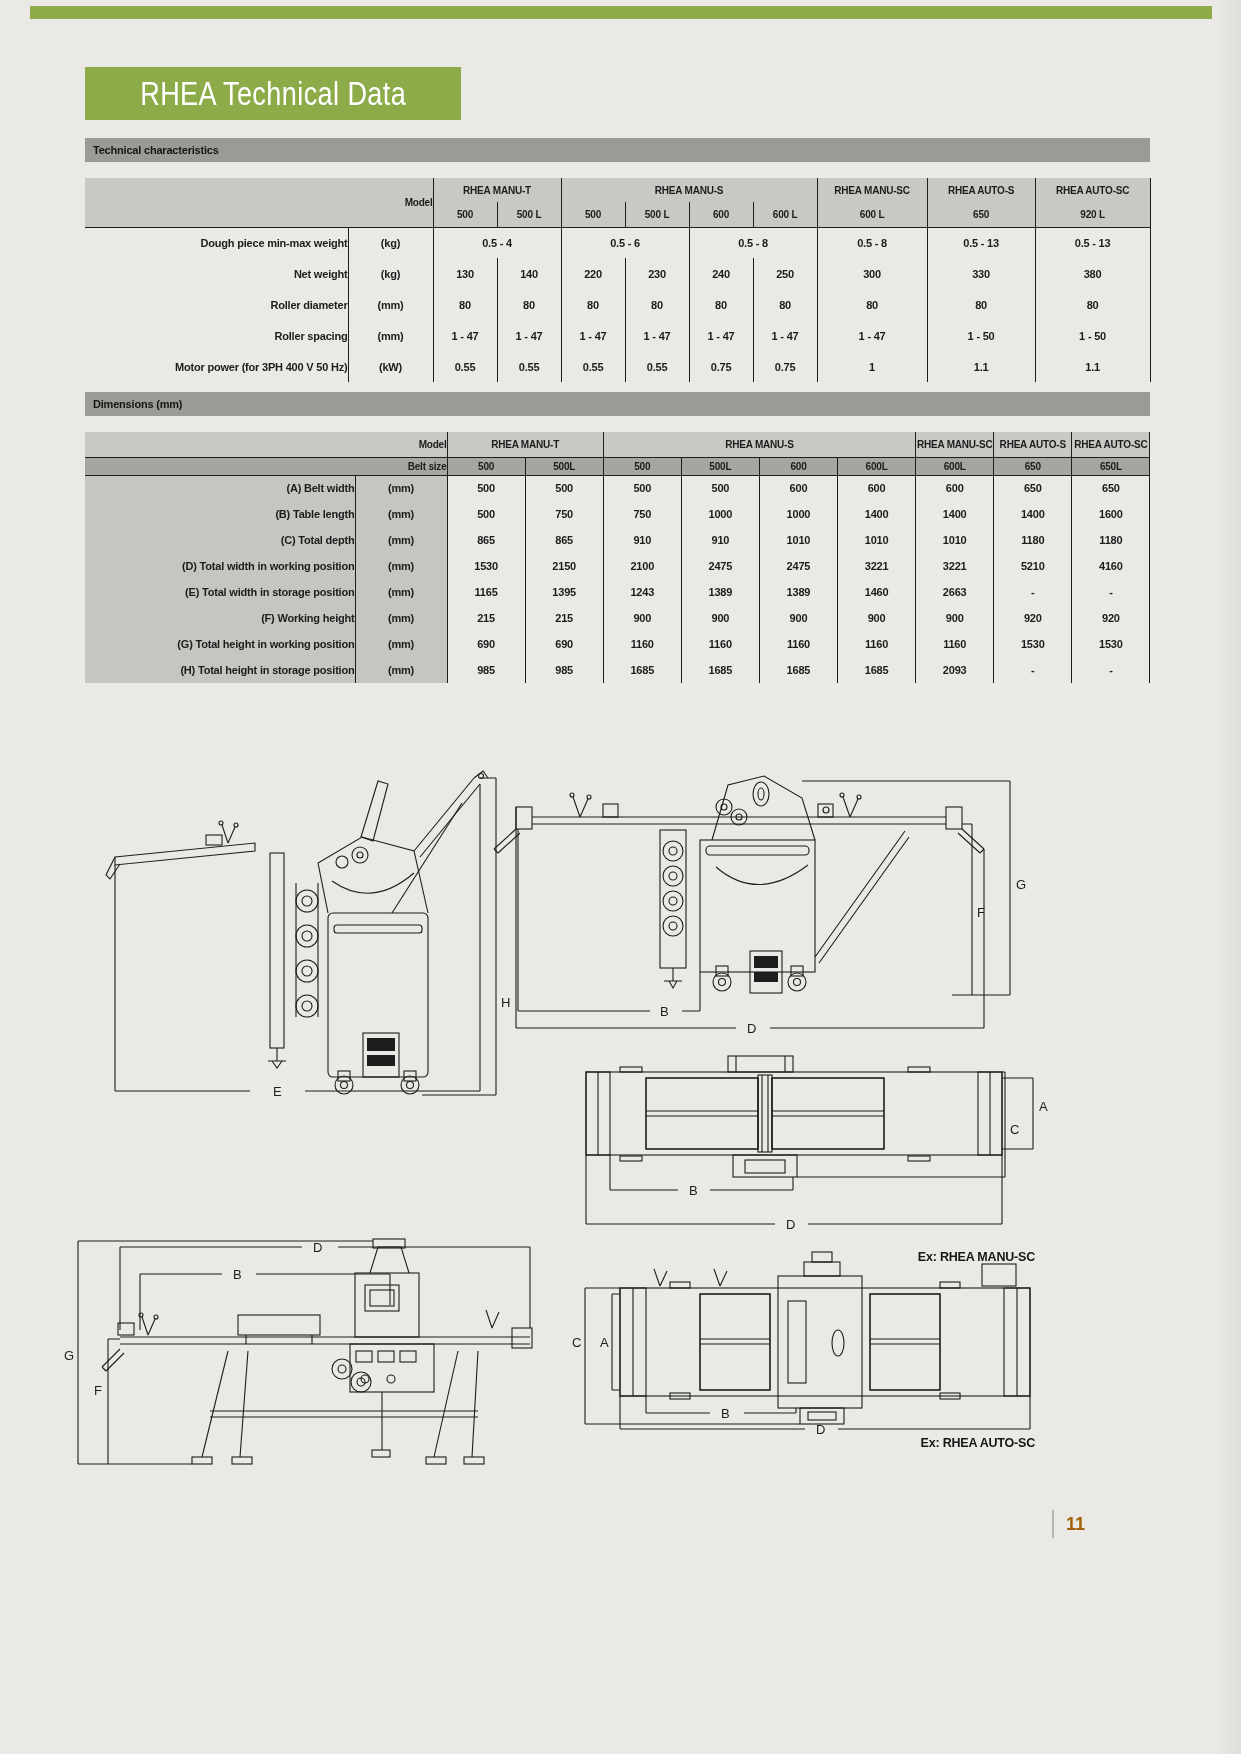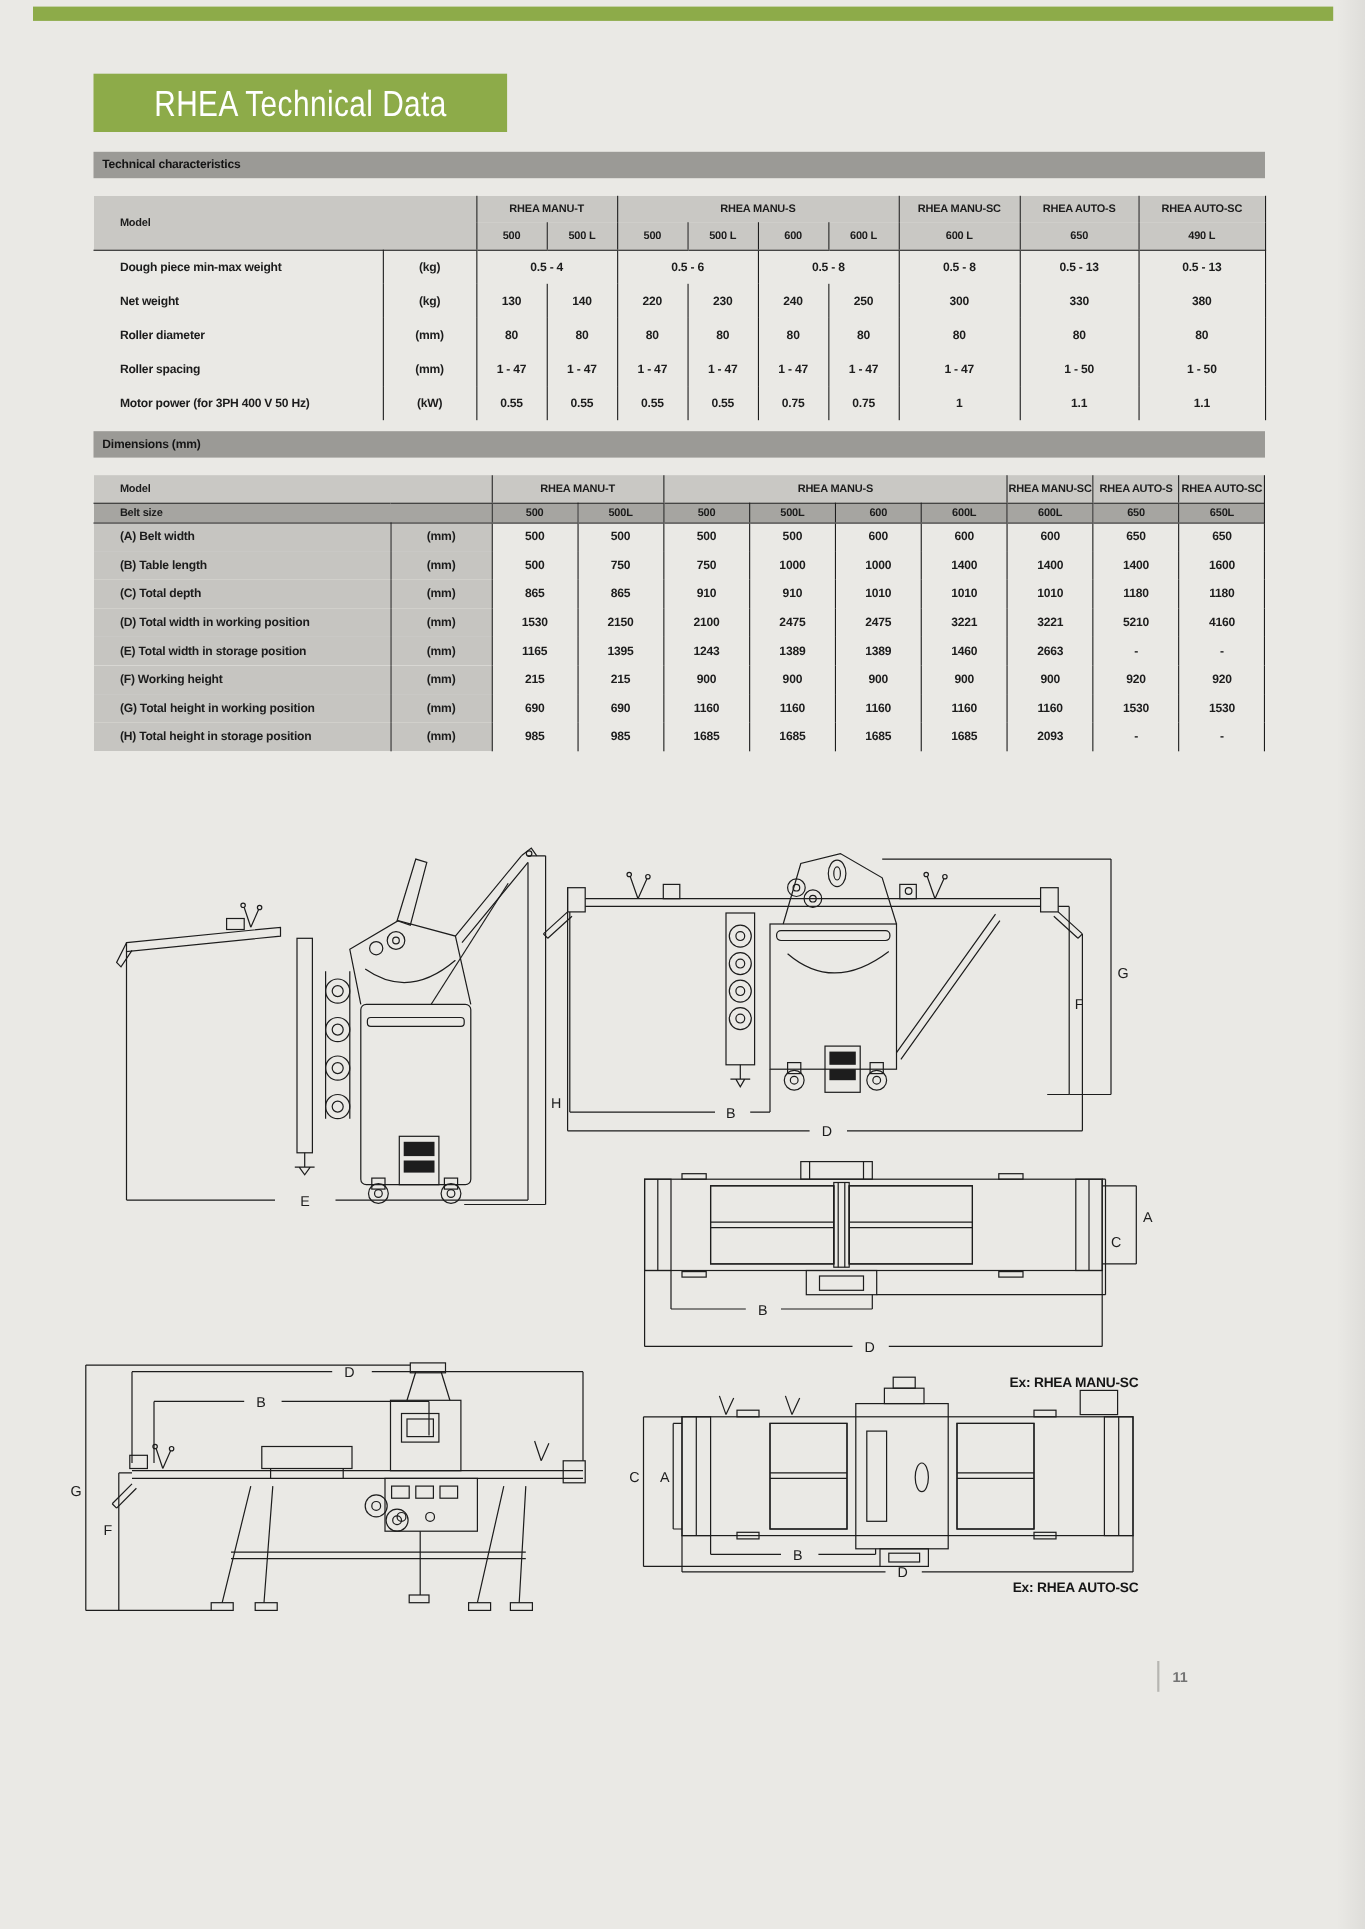--- a/index.html
+++ b/index.html
@@ -25,7 +25,7 @@
   .dtable th,.dtable td{padding:0;text-align:center;font-size:11px;font-weight:700;
     letter-spacing:-.2px;color:var(--ink);overflow:hidden;white-space:nowrap;}
   .dtable th{font-size:10px;margin-left:41px;}
-  .dtable .lab{text-align:left;padding-left:24px;}
+  .dtable .lab{text-align:right;padding-left:24px;}
   .dtable .bl{border-left:1.2px solid var(--line);}
   .dtable tr > *:last-child{border-right:1.2px solid var(--line);}
   .t1 thead th{background:var(--model);}

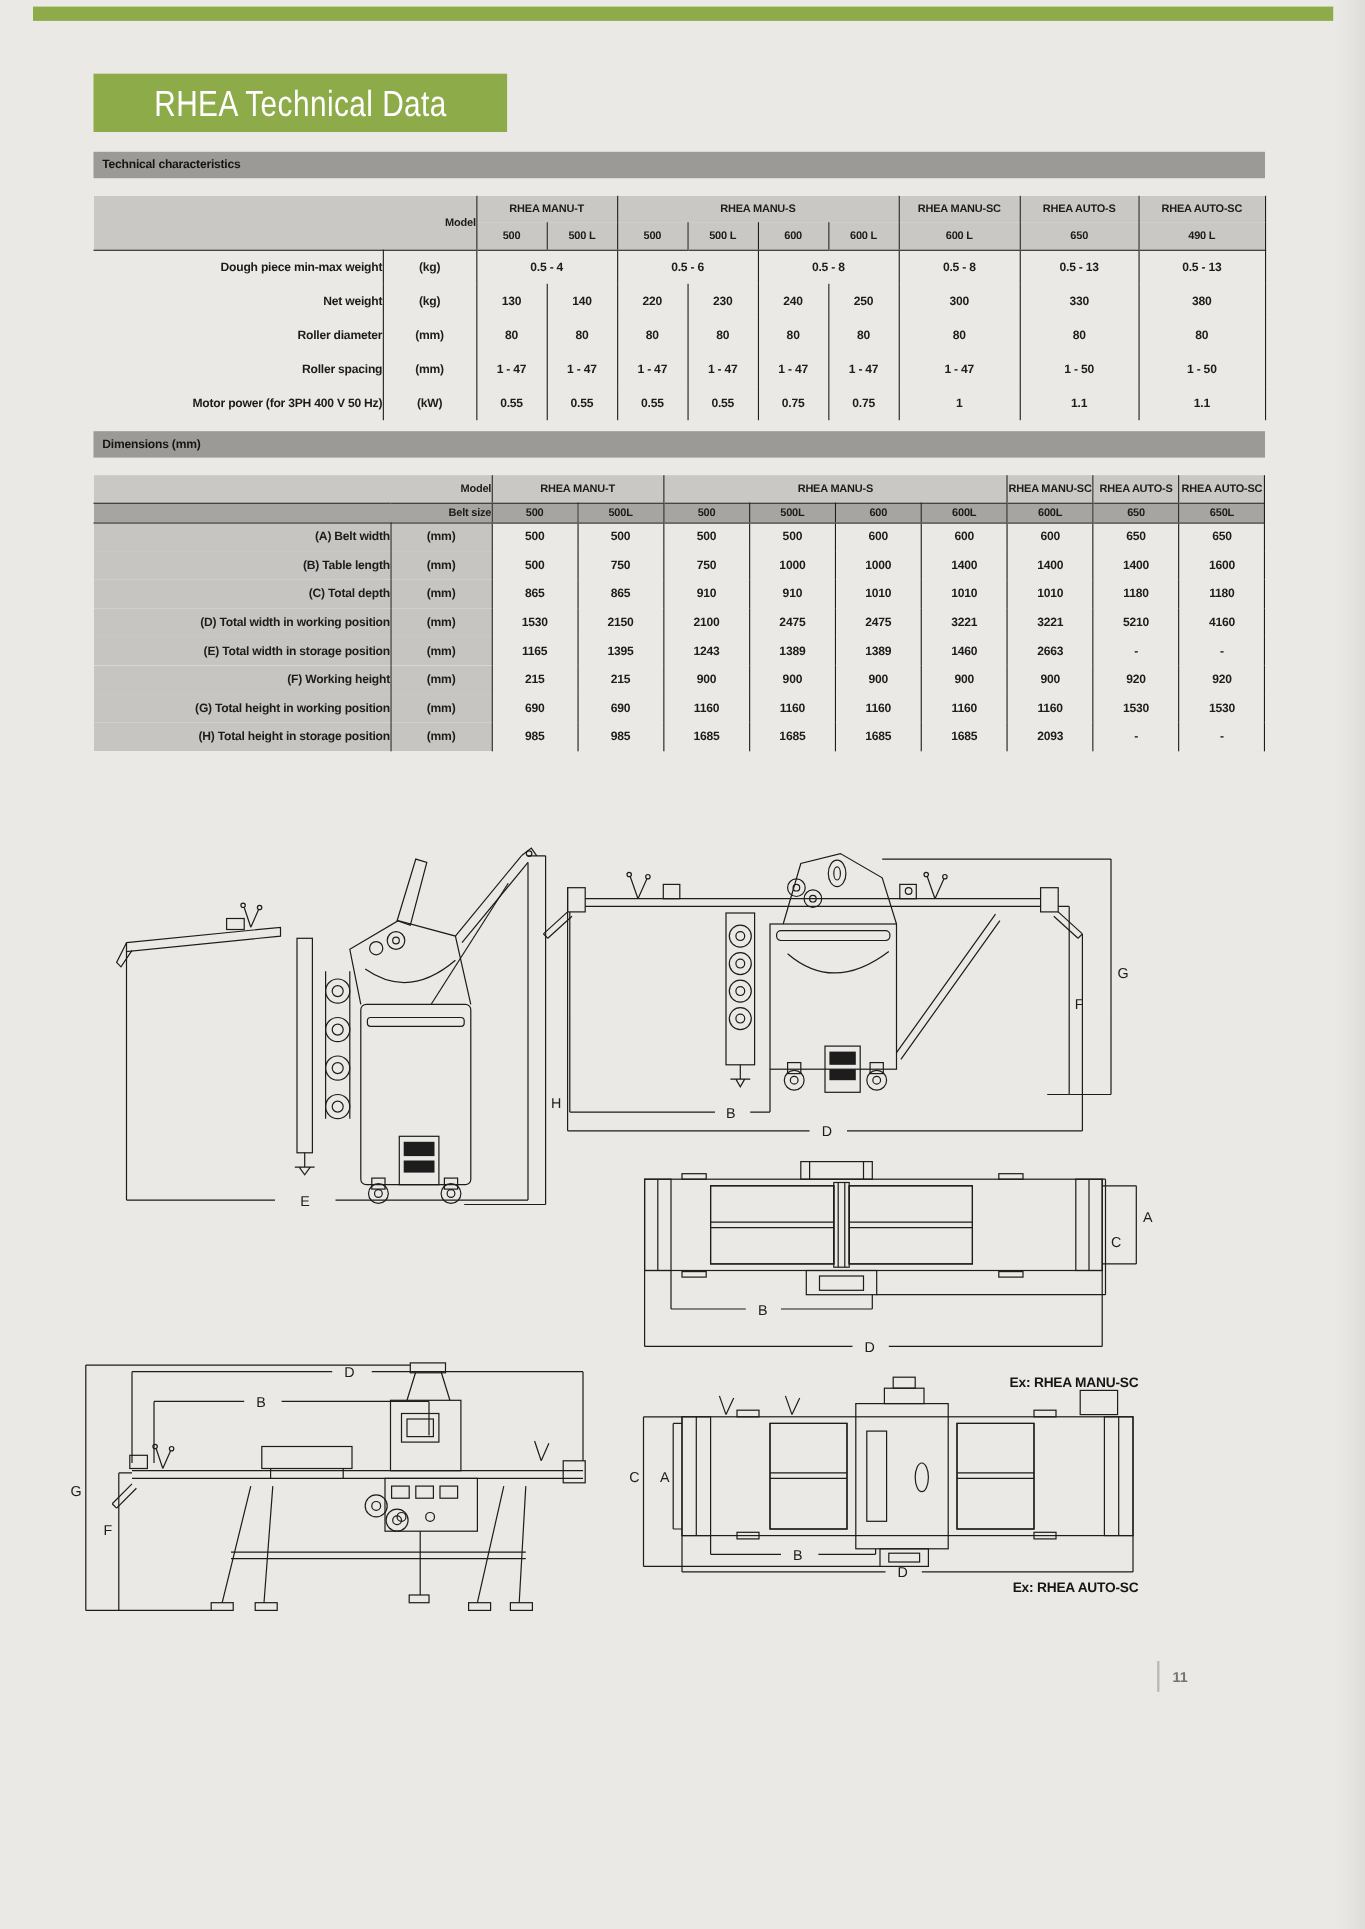--- a/index.html
+++ b/index.html
@@ -93,7 +93,7 @@
             <th class="size bl">600 L</th>
             <th class="size bl">600 L</th>
             <th class="size bl">650</th>
-            <th class="size bl">490 L</th>
+            <th class="size bl">920 L</th>
           </tr>
         </thead>
         <tbody>

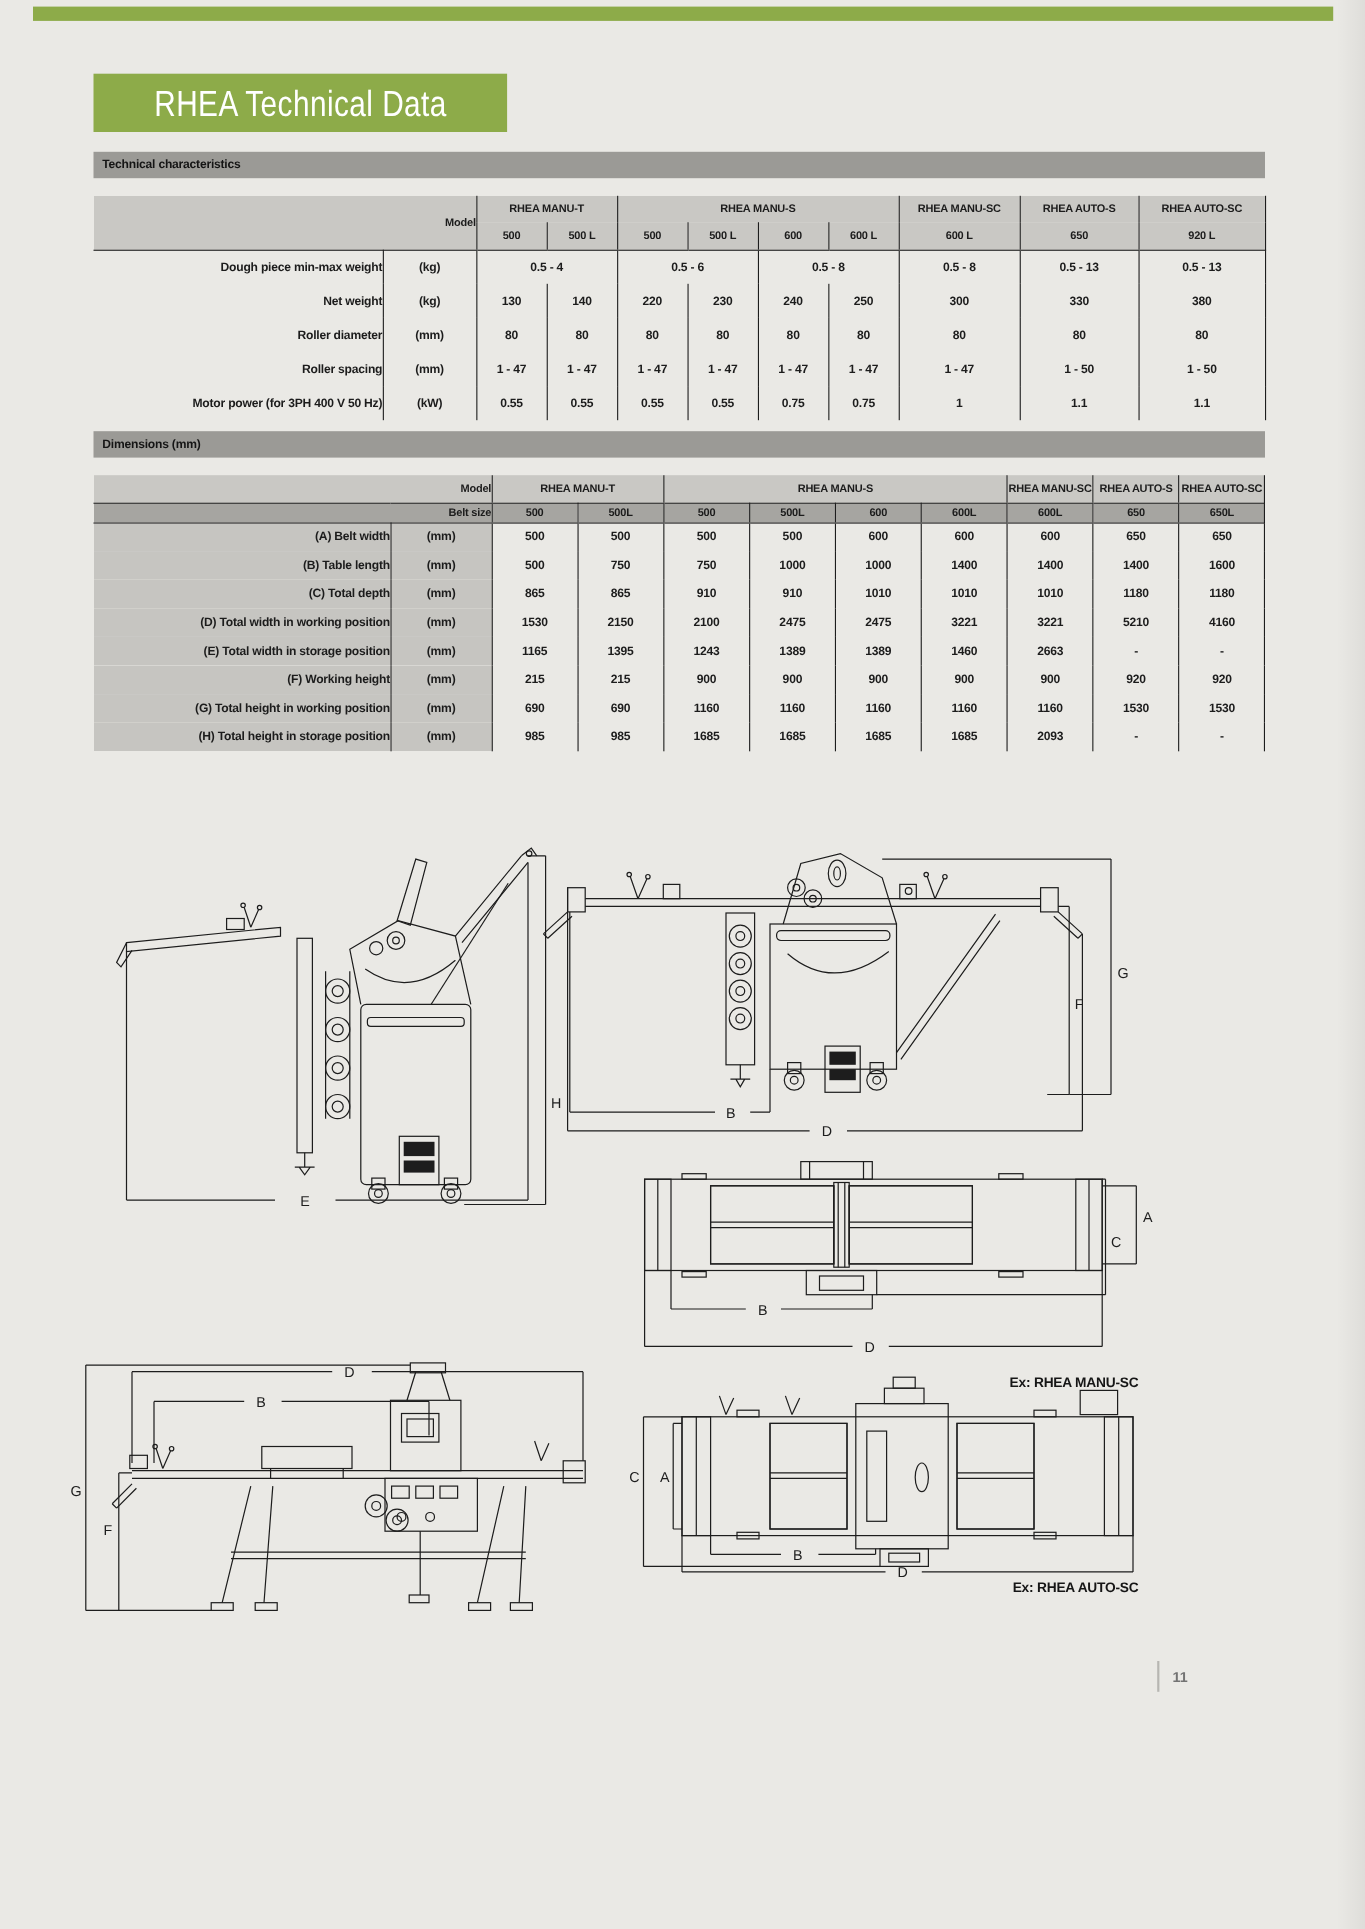--- a/index.html
+++ b/index.html
@@ -46,7 +46,7 @@
   .cap{font:700 12.5px "Liberation Sans",sans-serif;fill:#161616;stroke:none;letter-spacing:-.2px;}
   .page-num{position:absolute;left:1052px;top:1510px;display:flex;align-items:center;}
   .pn-line{width:2px;height:28px;background:#b7b6b2;}
-  .pn-num{margin-left:12px;font-size:13px;font-weight:700;color:#737373;}
+  .pn-num{margin-left:12px;font-size:18px;font-weight:700;color:#a16207;}
 </style>
 </head>
 <body>

